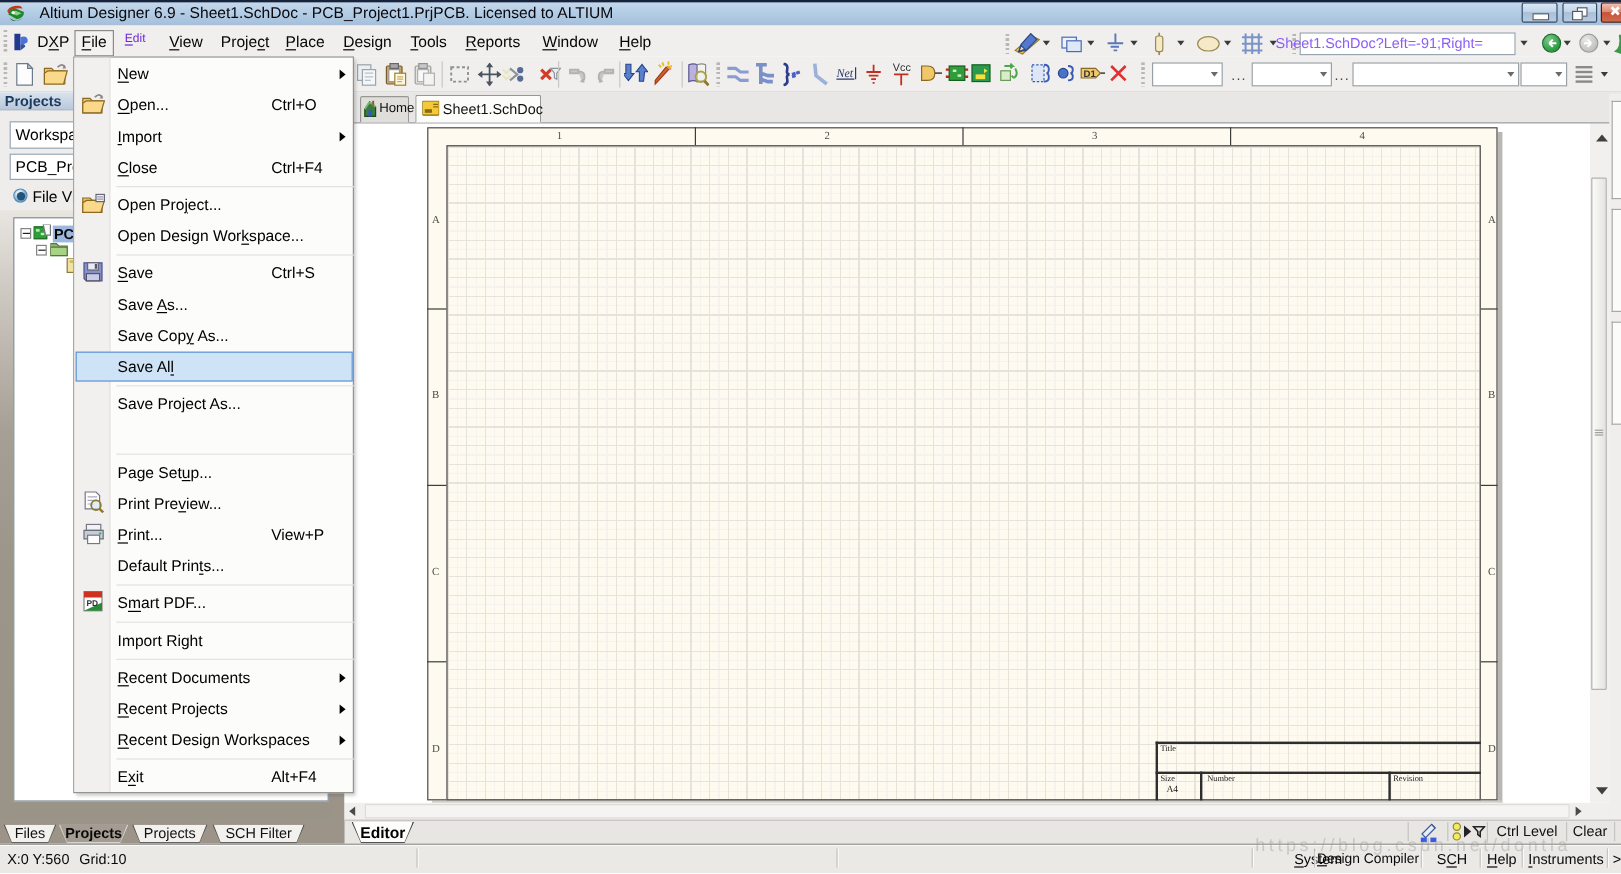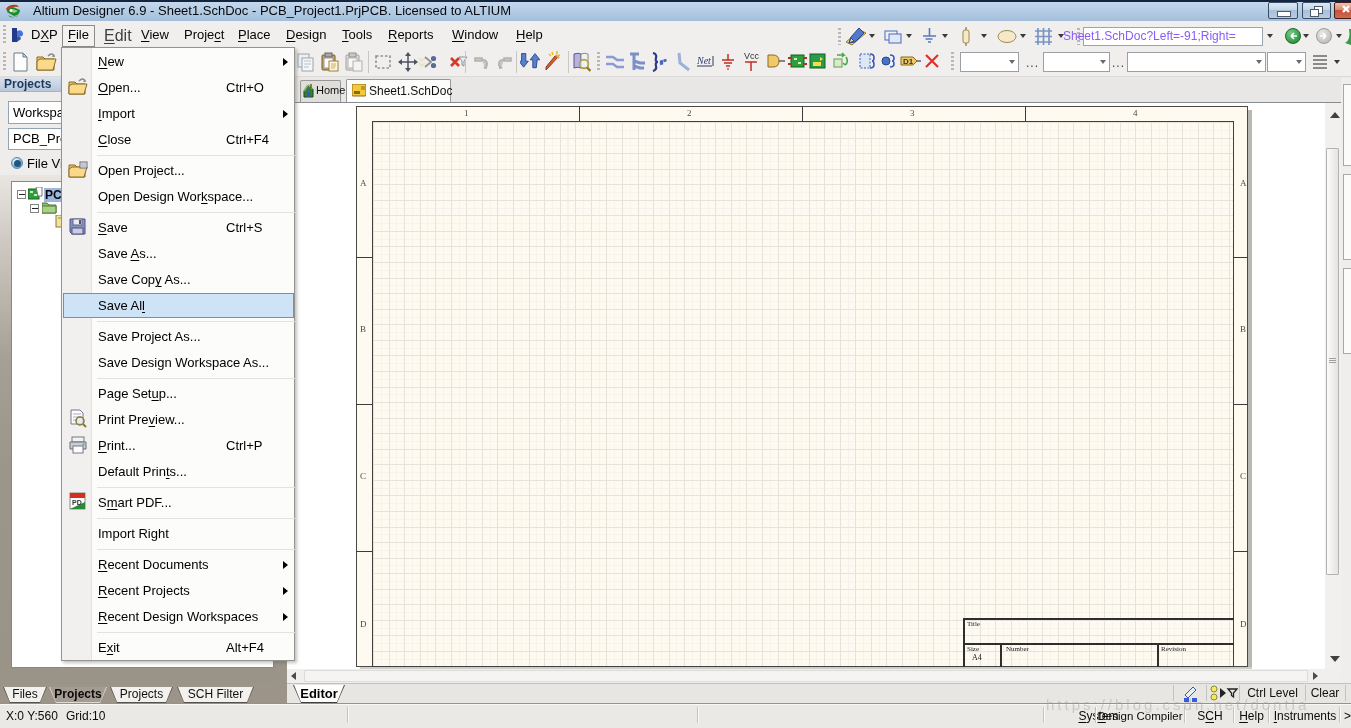--- a/index.html
+++ b/index.html
@@ -59,7 +59,7 @@
 <div class="ab" style="left:62px;top:25px;width:33px;height:22px;background:#f3f2f0;border:1px solid #8b8b8b;box-sizing:border-box"></div>
 <div class="ab" style="left:31px;top:27px;font-size:13px;color:#050505">D<u>X</u>P</div>
 <div class="ab" style="left:68px;top:27px;font-size:13px;color:#050505"><u>F</u>ile</div>
-<div class="ab" style="left:104px;top:27px;font-size:16px;color:#404040"><u>E</u>dit</div>
+<div class="ab" style="left:104px;top:27px;font-size:10px;color:#6d28d9"><u>E</u>dit</div>
 <div class="ab" style="left:141px;top:27px;font-size:13px;color:#050505"><u>V</u>iew</div>
 <div class="ab" style="left:184px;top:27px;font-size:13px;color:#050505">Proje<u>c</u>t</div>
 <div class="ab" style="left:238px;top:27px;font-size:13px;color:#050505"><u>P</u>lace</div>

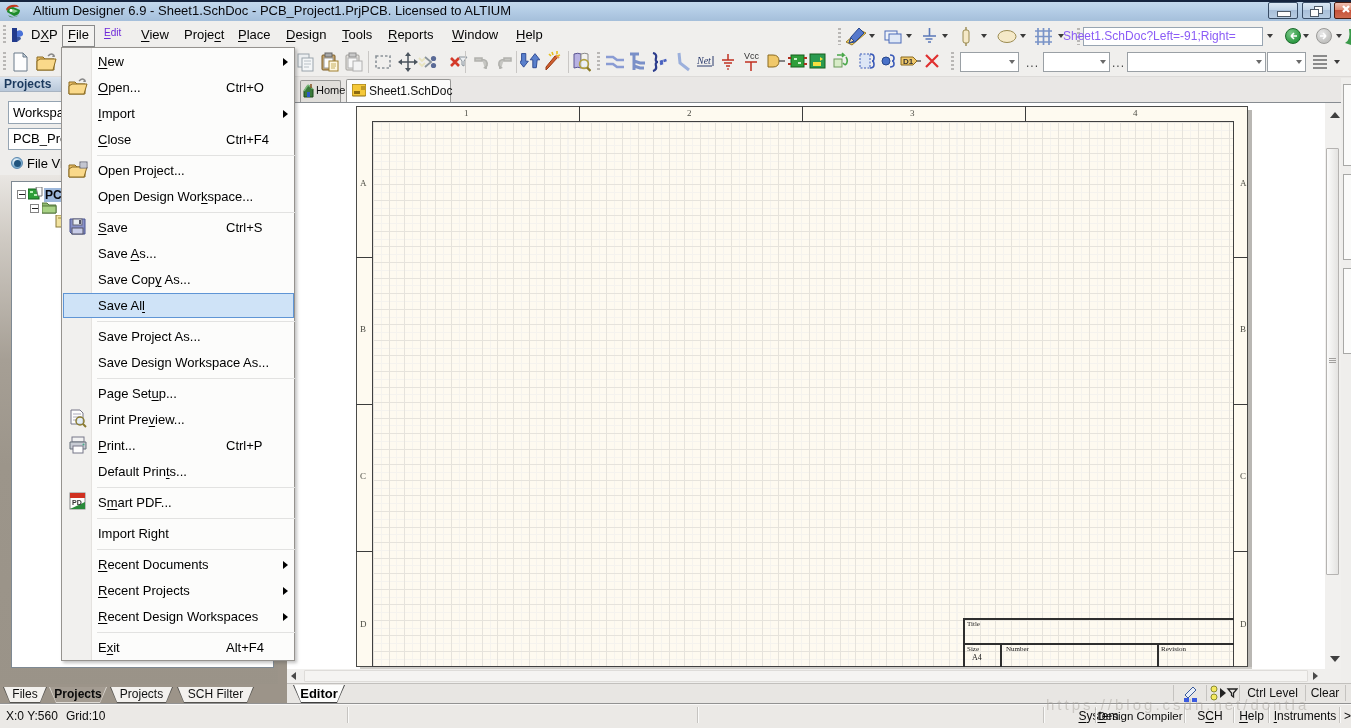--- a/index.html
+++ b/index.html
@@ -518,7 +518,6 @@
  <div class="mi" style="top:245px">Save Al<u>l</u></div>
  <div class="sep" style="top:273px"></div>
  <div class="mi" style="top:276px">Save Project As...</div>
- <div class="mi" style="top:302px">Save Design Workspace As...</div>
  <div class="sep" style="top:330px"></div>
  <div class="mi" style="top:333px">Page Set<u>u</u>p...</div>
  <div class="mi" style="top:359px">Print Pre<u>v</u>iew...</div>

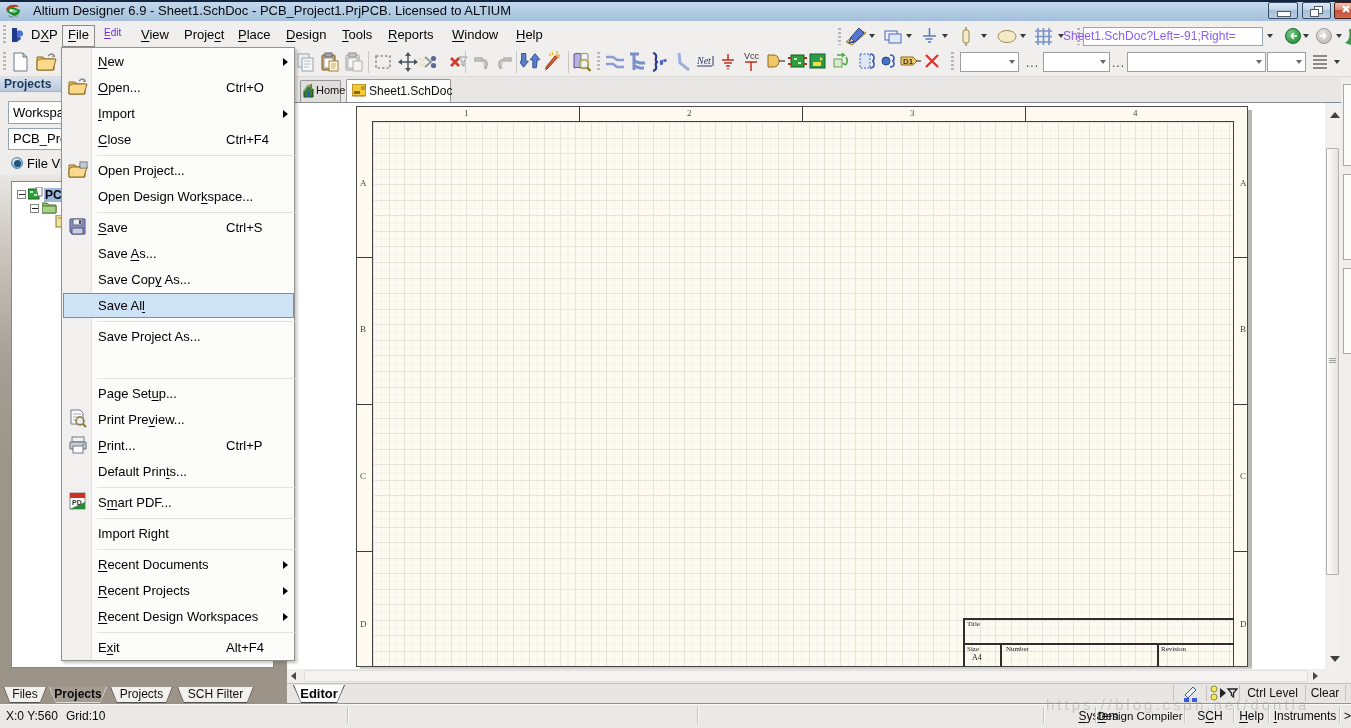--- a/index.html
+++ b/index.html
@@ -522,7 +522,7 @@
  <div class="mi" style="top:333px">Page Set<u>u</u>p...</div>
  <div class="mi" style="top:359px">Print Pre<u>v</u>iew...</div>
  <div class="mi" style="top:385px"><u>P</u>rint...</div>
-      <div class="ms" style="top:385px">Ctrl+P</div>
+      <div class="ms" style="top:385px">View+P</div>
  <div class="mi" style="top:411px">Default Prin<u>t</u>s...</div>
  <div class="sep" style="top:439px"></div>
  <div class="mi" style="top:442px">S<u>m</u>art PDF...</div>

